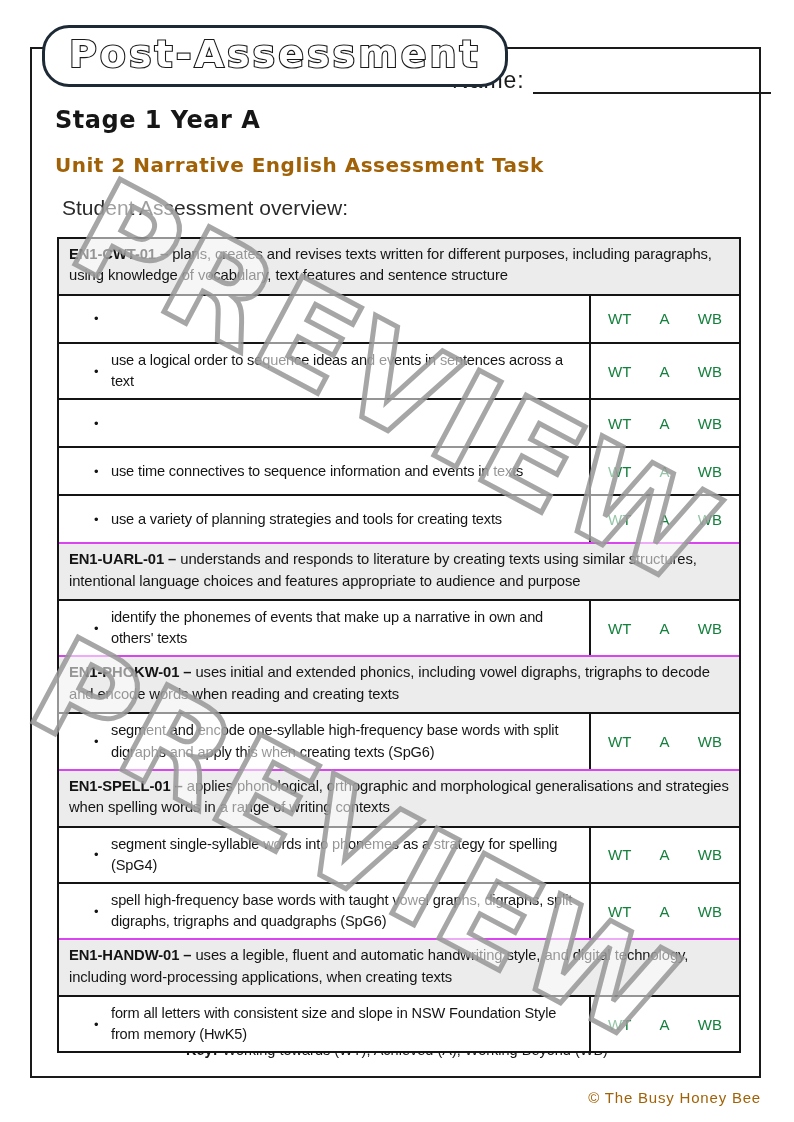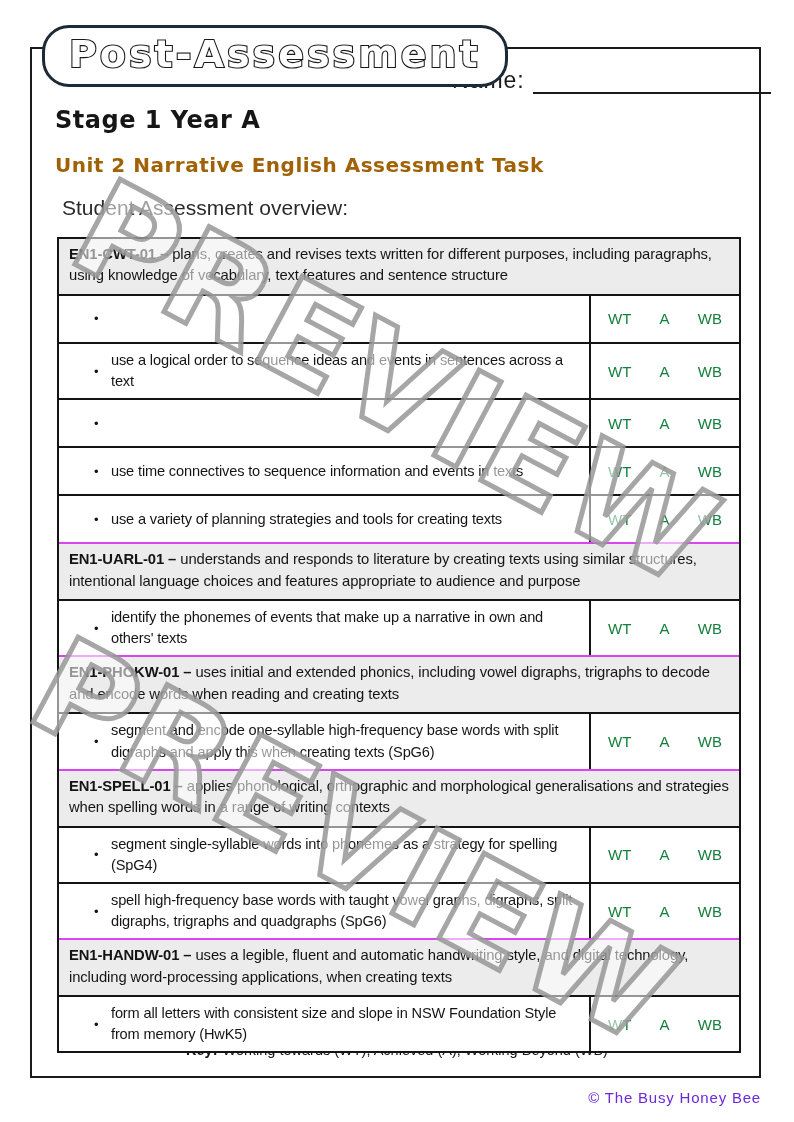--- a/index.html
+++ b/index.html
@@ -59,7 +59,7 @@
   .key-line { position:absolute; left:0; width:794px; top:1042px; text-align:center; font-size:14.5px; color:#141414; }
   .key-label { font-weight:700; margin-right:5px; }
   .footer-credit {
-    position:absolute; right:33px; top:1089px; font-size:15px; color:#6d28d9; letter-spacing:0.8px;
+    position:absolute; right:33px; top:1089px; font-size:15px; color:#a16207; letter-spacing:0.8px;
   }
   .watermark {
     position:absolute; z-index:5; pointer-events:none;

